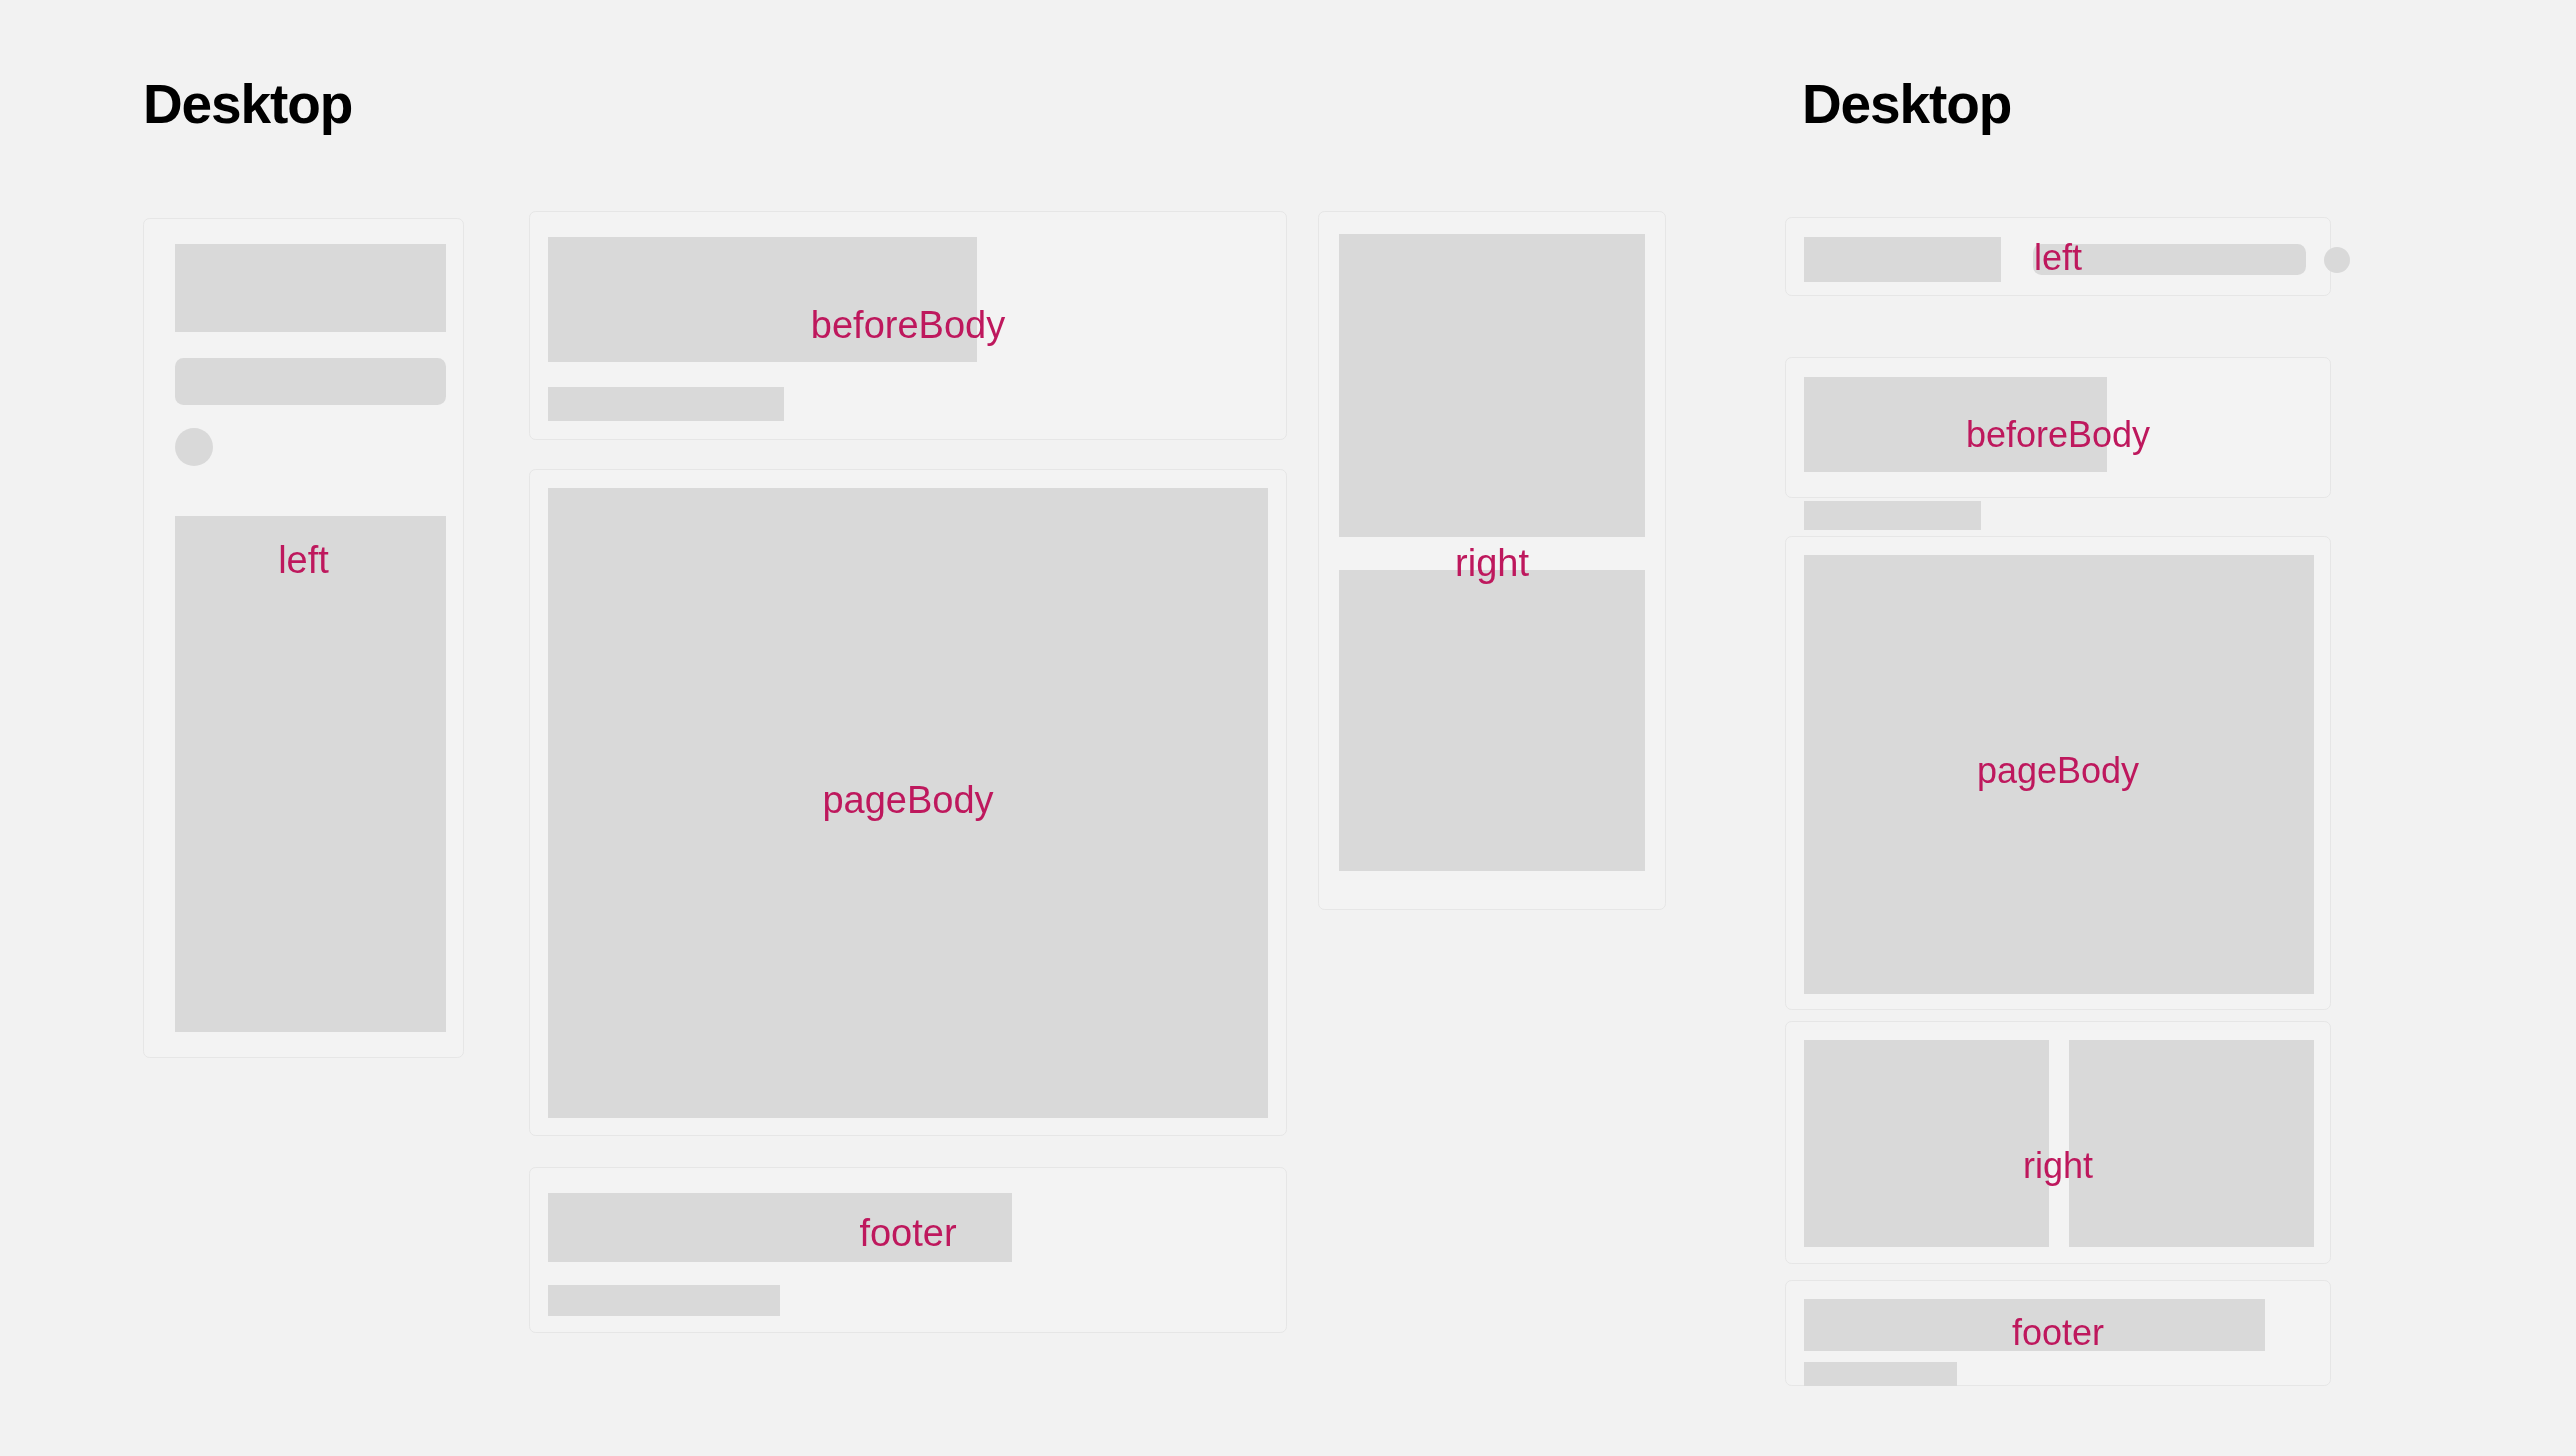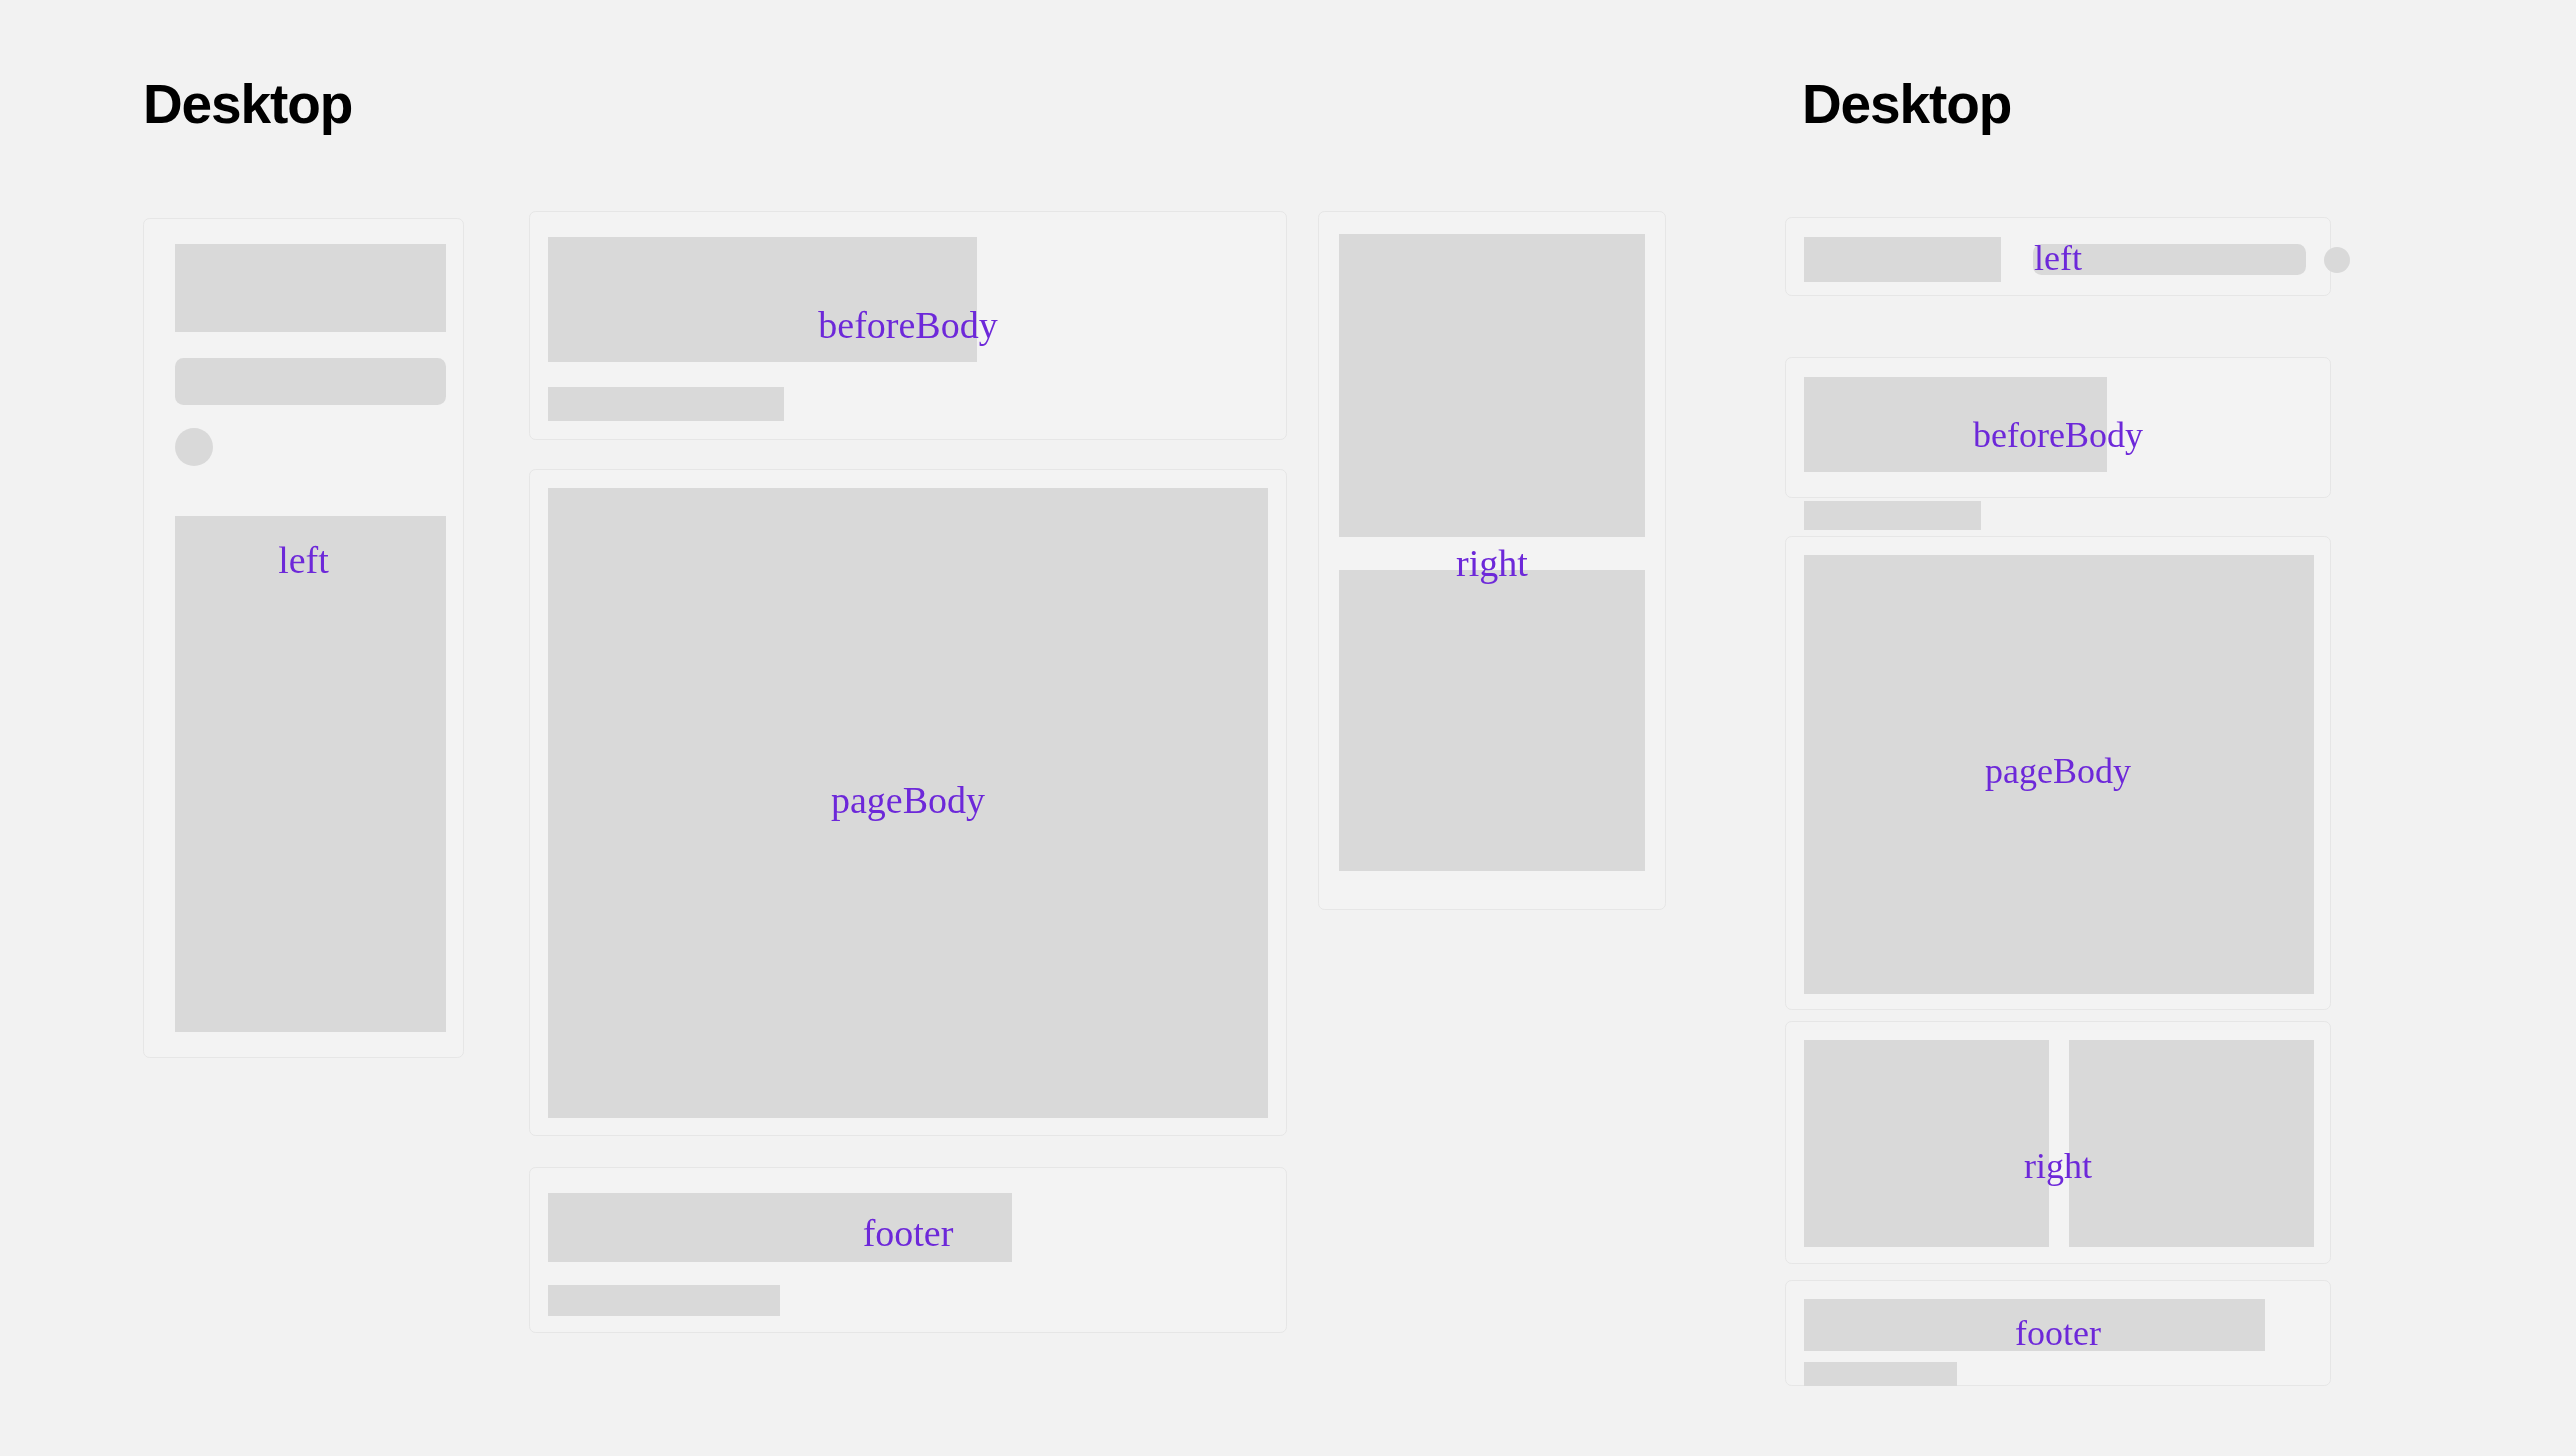--- a/index.html
+++ b/index.html
@@ -53,10 +53,10 @@
   
   .region-label {
     position: absolute;
-    font-family: Liberation Serif, serif;
+    font-family: Liberation Sans, sans-serif;
     font-size: 38px;
     line-height: 38px;
-    color: #6d28d9;
+    color: #be185d;
     white-space: nowrap;
     text-align: center;
     pointer-events: none;

